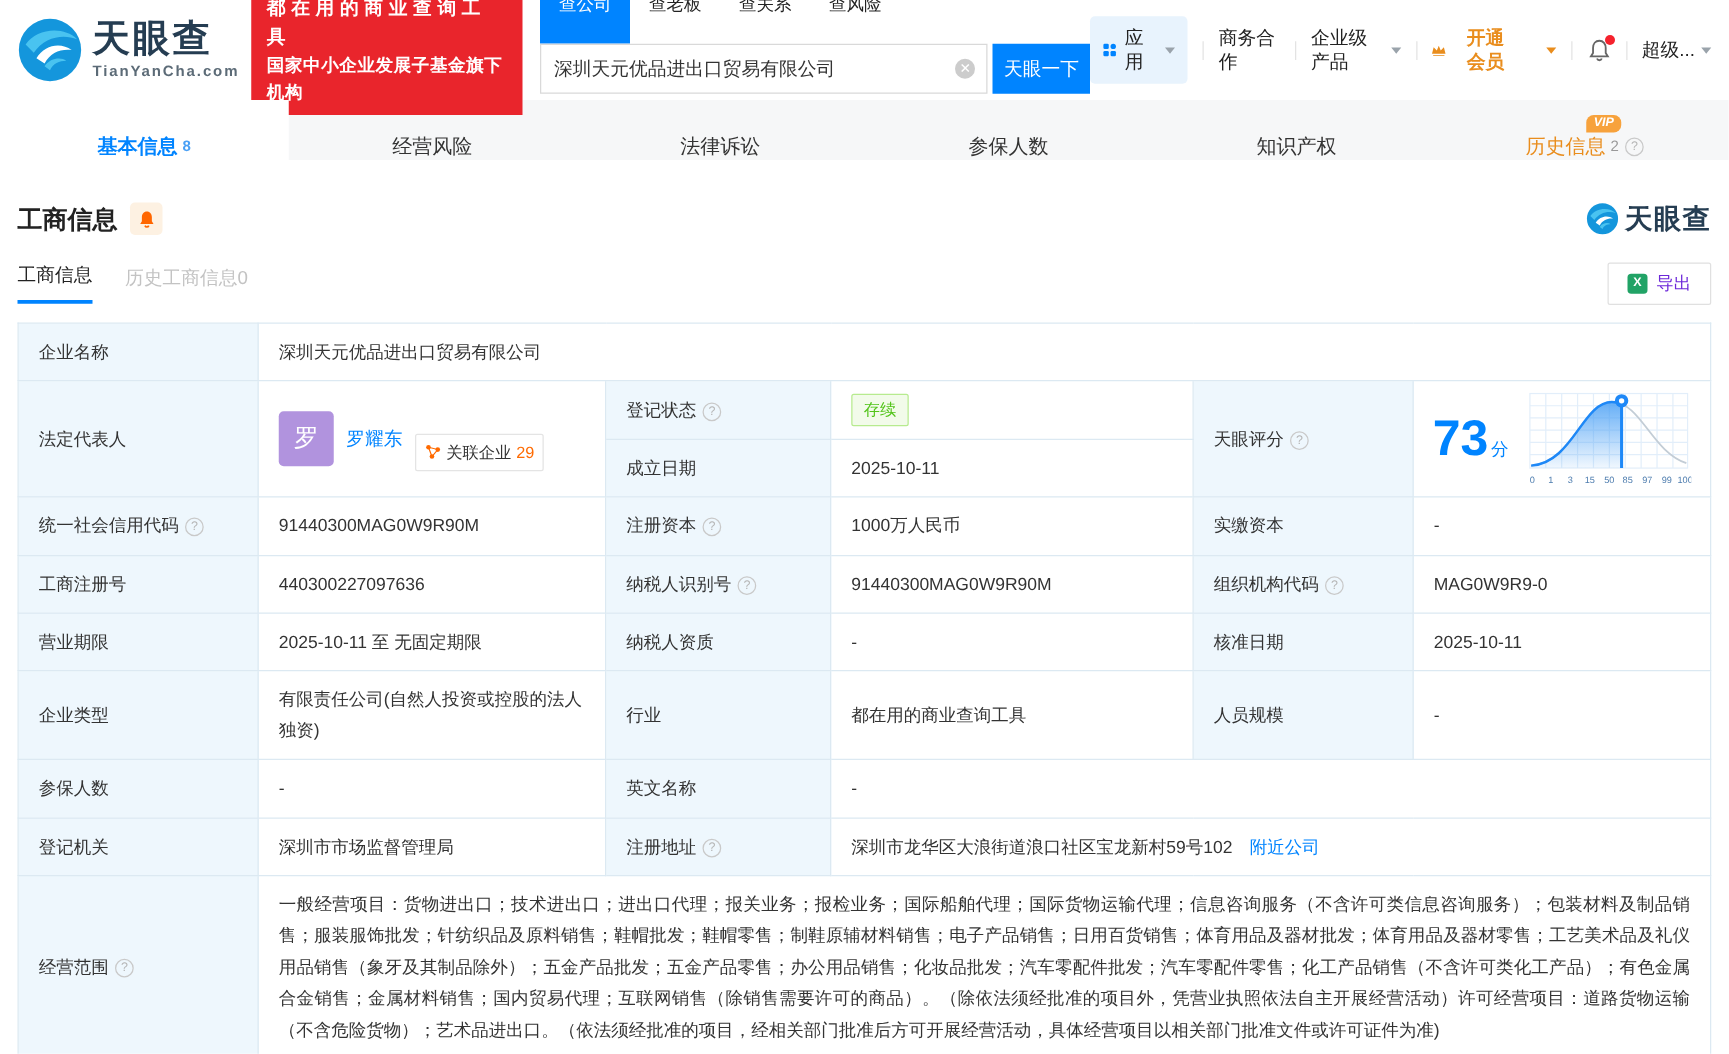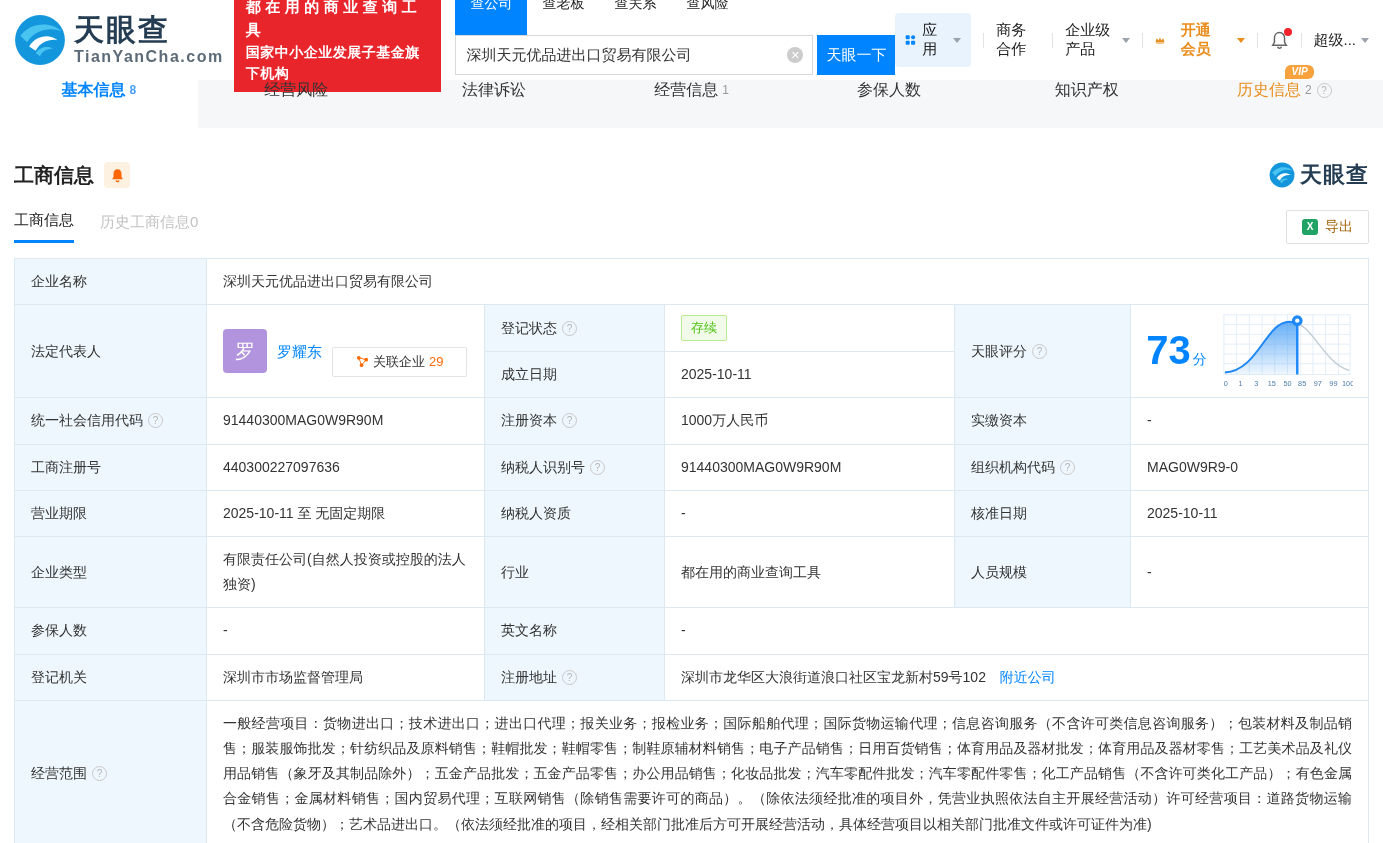--- a/index.html
+++ b/index.html
@@ -11,7 +11,7 @@
   .logo { display:flex; align-items:center; gap:8px; cursor:pointer; }
   .logo-icon { width:52px; height:52px; flex:none; }
   .logo-text-main { font-size:30px; font-weight:bold; color:#253d52; letter-spacing:2px; line-height:1; }
-  .logo-text-sub { font-size:16px; font-weight:bold; color:#5c6b77; letter-spacing:1.5px; margin-top:3px; }
+  .logo-text-sub { font-size:12px; font-weight:bold; color:#5c6b77; letter-spacing:1.5px; margin-top:3px; }
   .slogan { background:#e9252c; color:#fff; font-weight:bold; padding:7px 12px; margin-left:10px; line-height:1.55; }
   .slogan .l1 { font-size:15px; letter-spacing:4.5px; }
   .slogan .l2 { font-size:14px; letter-spacing:0.5px; }

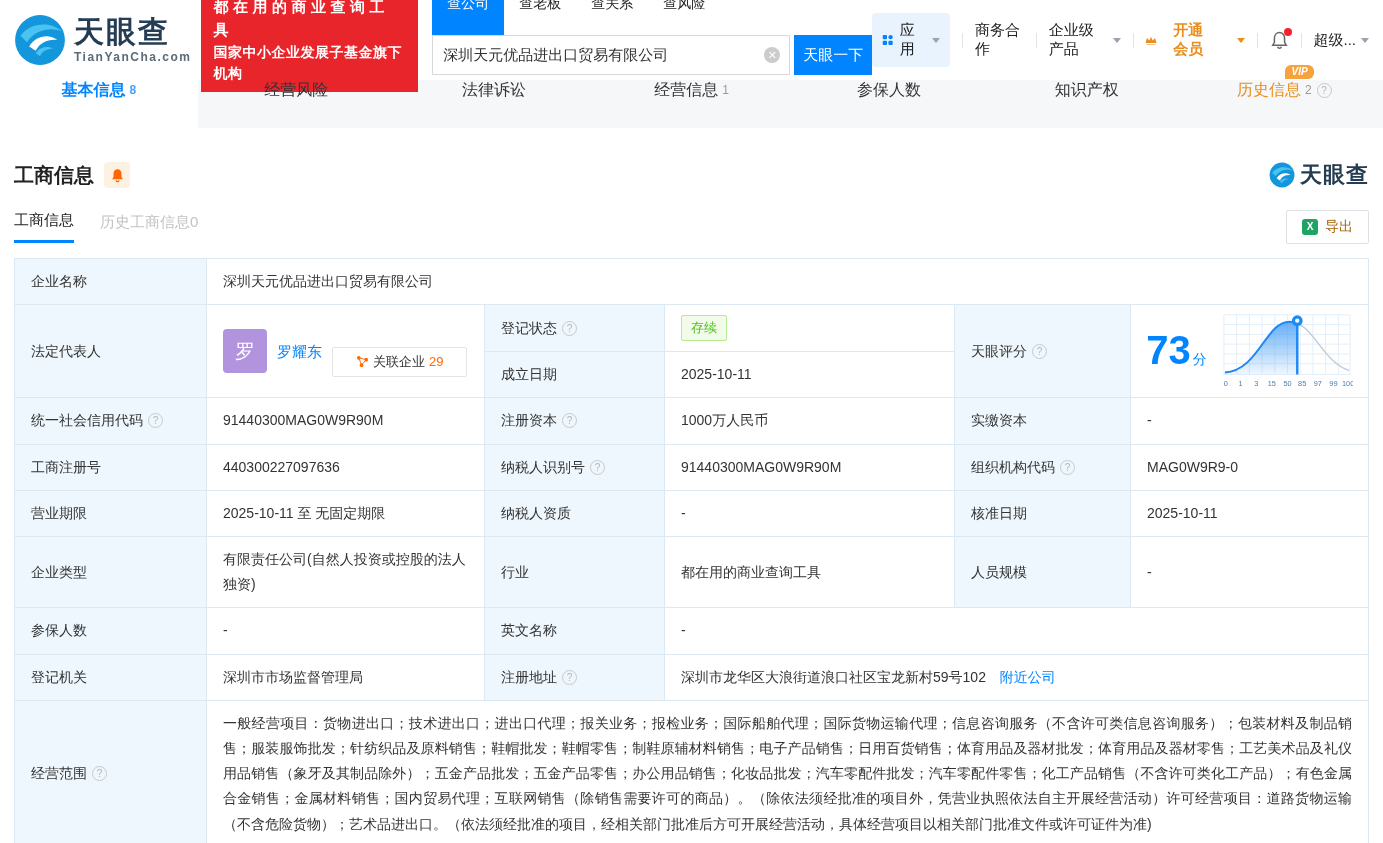--- a/index.html
+++ b/index.html
@@ -42,7 +42,7 @@
 
   
   .tabstrip { height:48px; background:#f6f7f8; display:flex; }
-  .tab { flex:1; display:flex; align-items:flex-start; justify-content:center; font-size:16px; cursor:pointer; position:relative; }
+  .tab { flex:1; display:flex; align-items:flex-end; justify-content:center; font-size:16px; cursor:pointer; position:relative; }
   .tab.active { background:#fff; color:#0084ff; font-weight:bold; }
   .tab .count { font-size:12px; color:#999; margin-left:4px; position:relative; top:-1px; }
   .tab.active .count { color:#4aa0f5; }

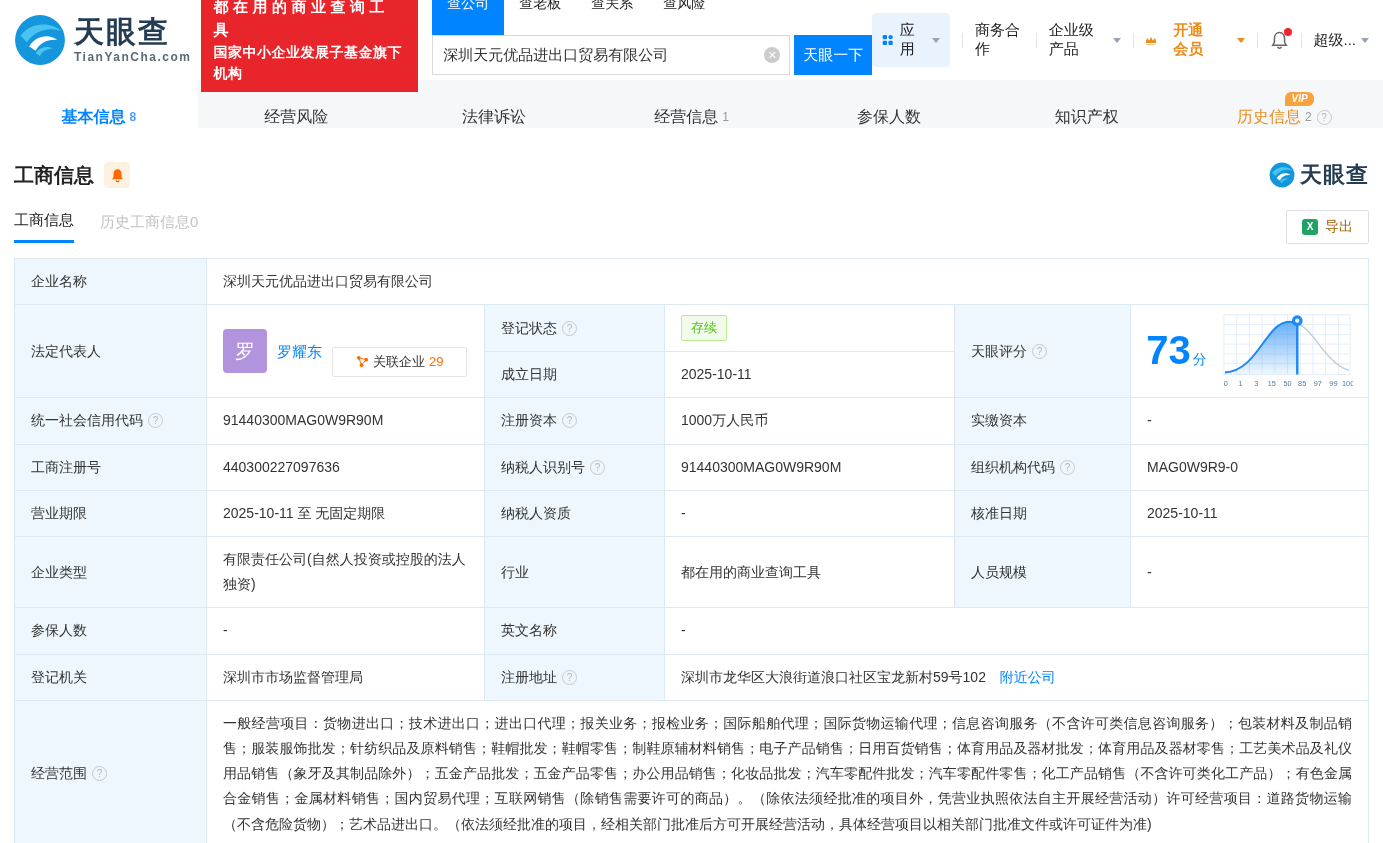--- a/index.html
+++ b/index.html
@@ -195,12 +195,6 @@
     <span class="tab-inner">
         <span>法律诉讼</span>
     </span>
-  </div>
-  <div class="tab">
-    <span class="tab-inner">
-        <span>经营信息</span>
-    <span class="count">1</span>
-      </span>
   </div>
   <div class="tab">
     <span class="tab-inner">

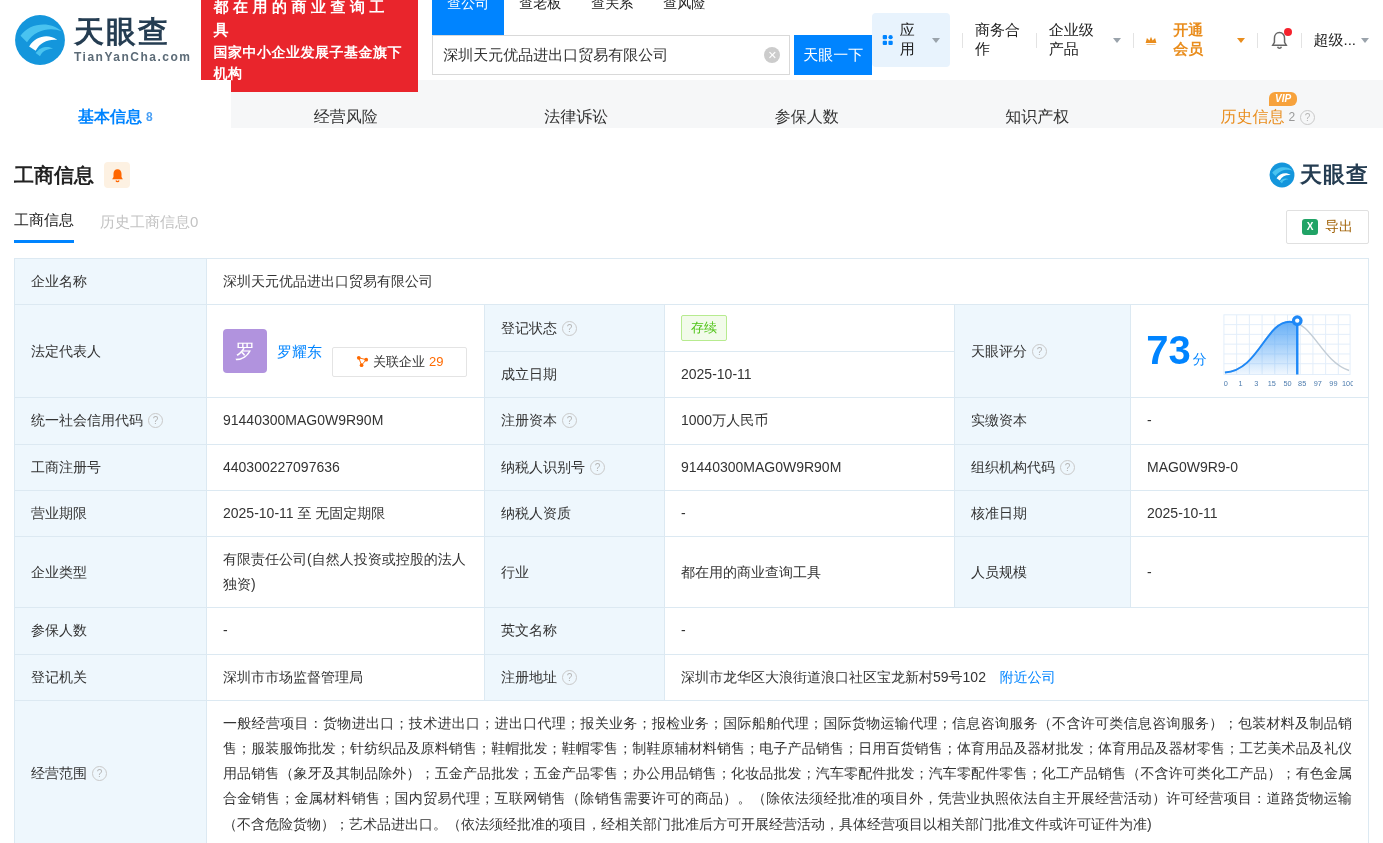--- a/index.html
+++ b/index.html
@@ -71,7 +71,7 @@
   .subtab.active { color:#222; border-bottom:3px solid #0084ff; }
   .subtab.inactive { color:#c3c3c3; margin-left:26px; }
   .export-btn { margin-left:auto; display:flex; align-items:center; gap:7px; border:1px solid #e0e0e0;
-    border-radius:2px; background:#fff; padding:7px 15px; font-size:14px; color:#a16207; cursor:pointer; }
+    border-radius:2px; background:#fff; padding:7px 15px; font-size:14px; color:#6d28d9; cursor:pointer; }
   .xls-icon { width:16px; height:16px; background:#21a366; border-radius:3px; color:#fff; font-size:10px;
     font-weight:bold; line-height:16px; text-align:center; }
   .xls-icon::before { content:"X"; }

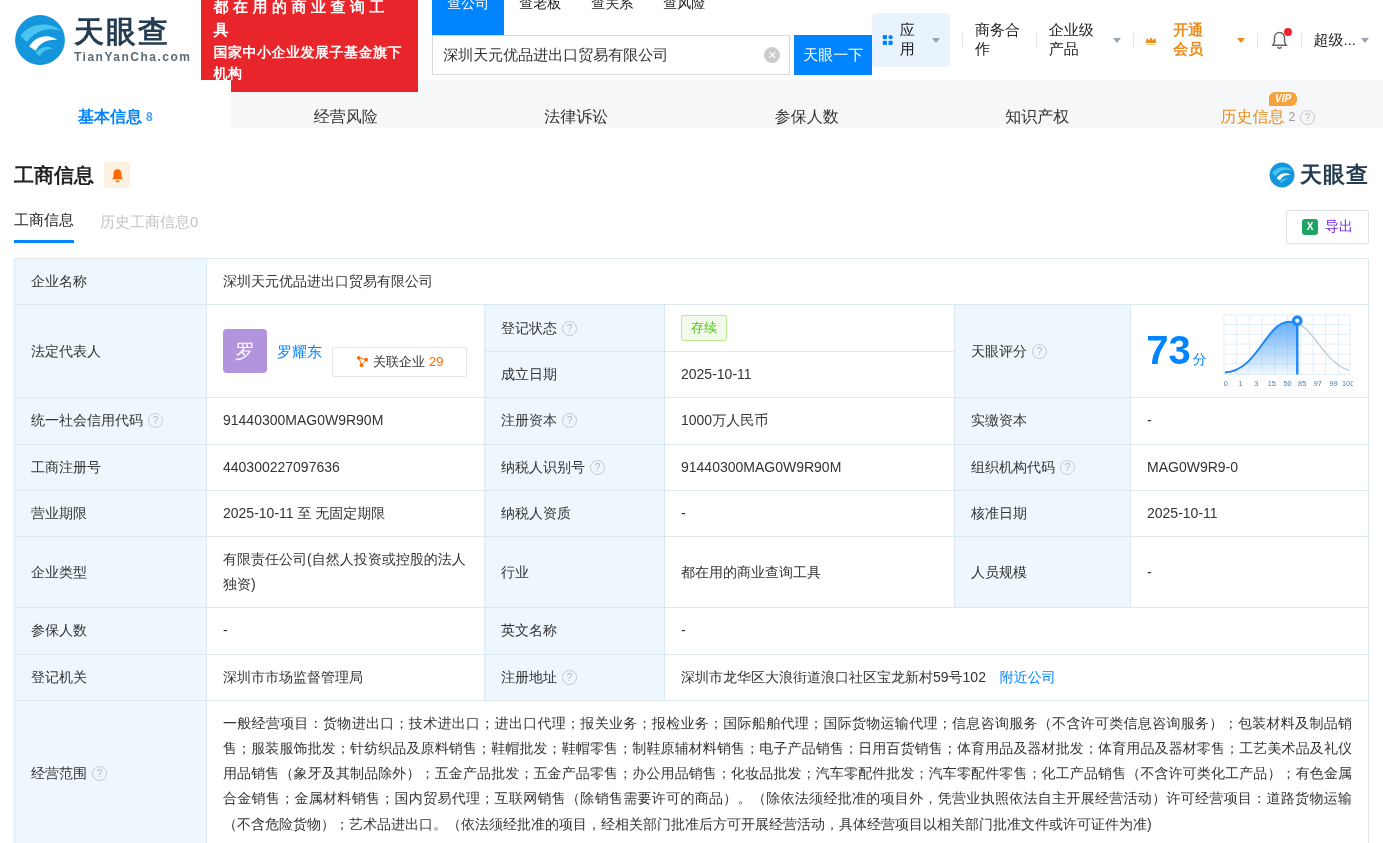--- a/index.html
+++ b/index.html
@@ -86,7 +86,7 @@
     display:flex; align-items:center; justify-content:center; flex:none; cursor:pointer; }
   .rep-name { color:#0084ff; font-size:15px; cursor:pointer; white-space:nowrap; }
   .rel-badge { display:inline-flex; align-items:center; gap:4px; border:1px solid #e4e4e4; border-radius:2px;
-    padding:2px 23px; font-size:13px; cursor:pointer; white-space:nowrap;margin-top:21px; }
+    padding:2px 7px; font-size:13px; cursor:pointer; white-space:nowrap;margin-top:21px; }
   .rel-count { color:#ff6a00; }
   .status-badge { display:inline-block; background:#f2fbea; border:1px solid #b7eb8f; color:#52c41a;
     border-radius:2px; padding:1px 9px; font-size:13px; line-height:1.7; }

